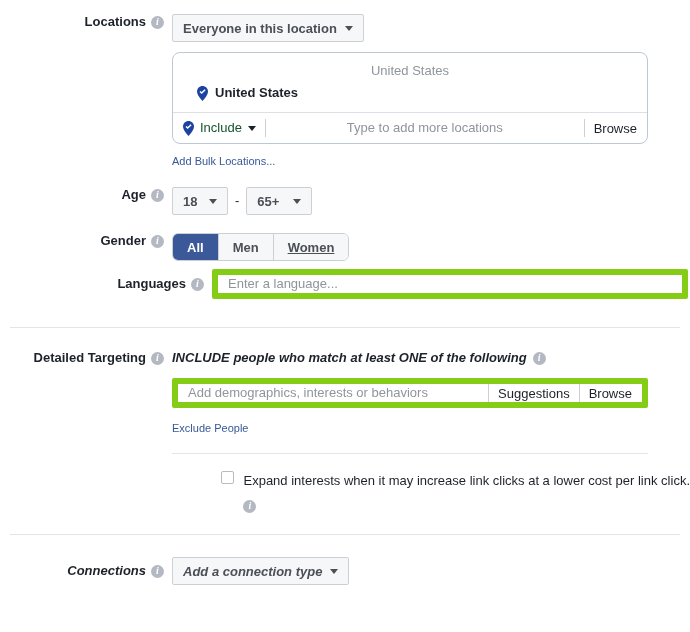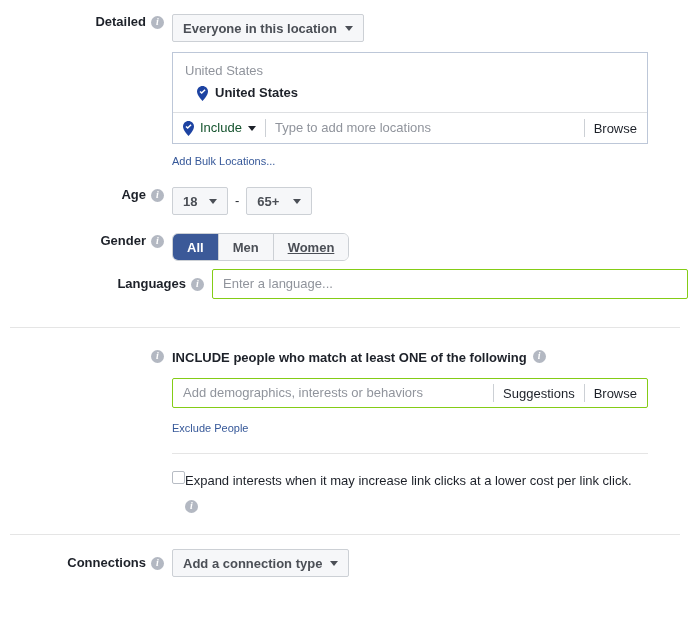--- a/index.html
+++ b/index.html
@@ -299,7 +299,7 @@
 
   <div class="row" style="margin-top:14px;">
     <div class="label-col">
-      <span class="label-text">Detailed</span>
+      <span class="label-text">Locations</span>
       <span class="info-icon"></span>
     </div>
     <div class="field-col">

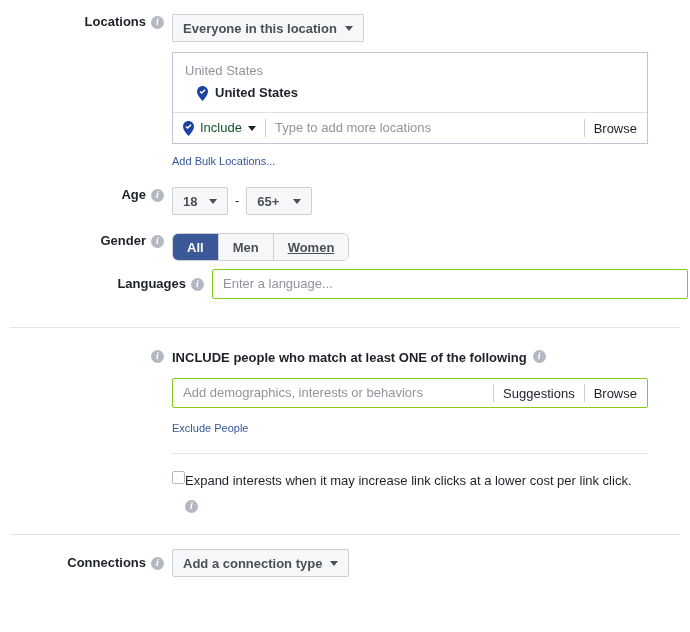--- a/index.html
+++ b/index.html
@@ -109,10 +109,11 @@
   
   .loc-panel {
     border: 1px solid #bdc7d8;
-    border-radius: 0;
+    border-radius: 8px;
     background: #ffffff;
     width: 476px;
     box-sizing: border-box;
+    text-align: center;
   }
   .loc-upper {
     padding: 9px 12px 10px 12px;

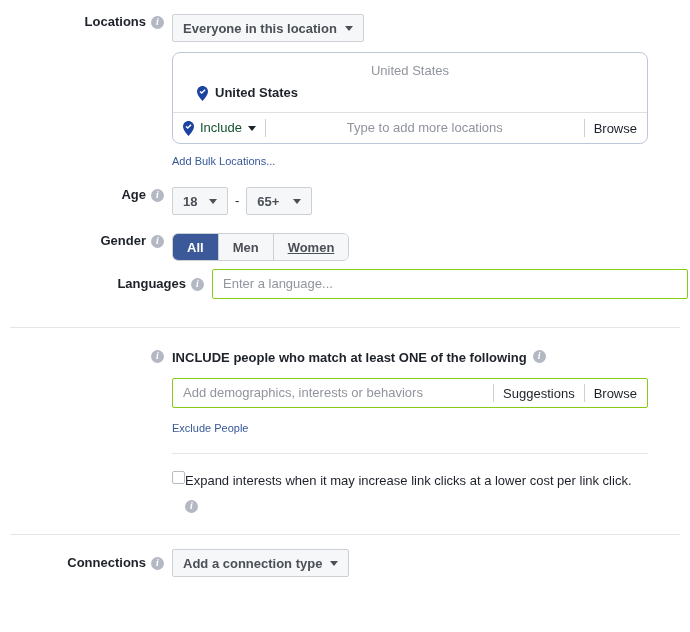--- a/index.html
+++ b/index.html
@@ -227,7 +227,7 @@
 
   
   .text-input {
-    border: 1px solid #84cc16;
+    border: 6px solid #84cc16;
     border-radius: 2px;
     background: #ffffff;
     height: 30px;

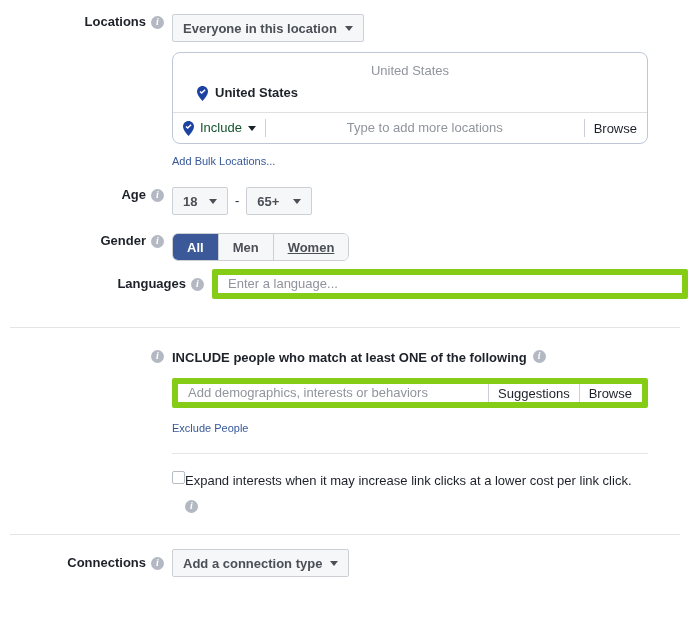--- a/index.html
+++ b/index.html
@@ -392,6 +392,7 @@
 
   <div class="row" style="margin-top:22px;">
     <div class="label-col">
+      <span class="label-text">Detailed Targeting</span>
       <span class="info-icon"></span>
     </div>
     <div class="field-col">

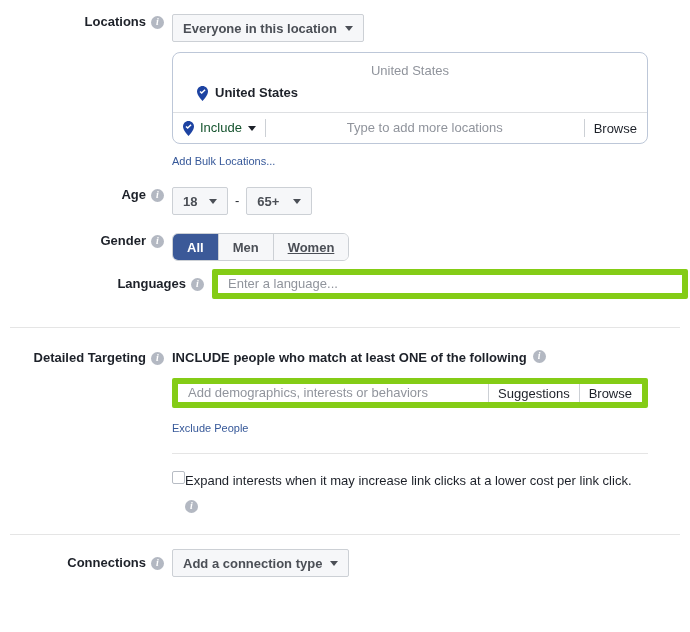--- a/index.html
+++ b/index.html
@@ -264,12 +264,13 @@
   
   .dt-title {
     display: flex;
-    align-items: flex-start;
+    align-items: center;
     gap: 6px;
     font-size: 13px;
     font-weight: bold;
     color: #1d2129;
     line-height: 16px;
+    font-style: italic;
   }
 
   

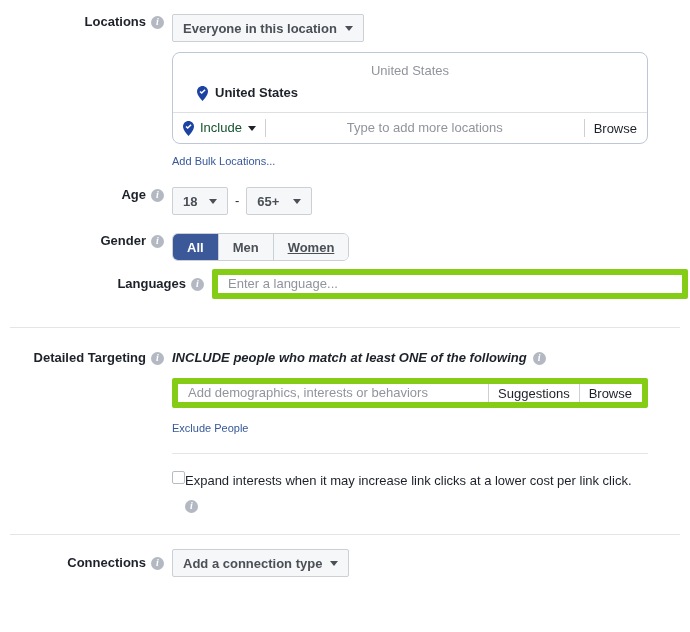--- a/index.html
+++ b/index.html
@@ -287,6 +287,8 @@
   .check-row {
     display: flex;
     align-items: flex-start;
+    gap: 9px;
+    justify-content: flex-end;
   }
   .check-label {
     font-size: 13px;

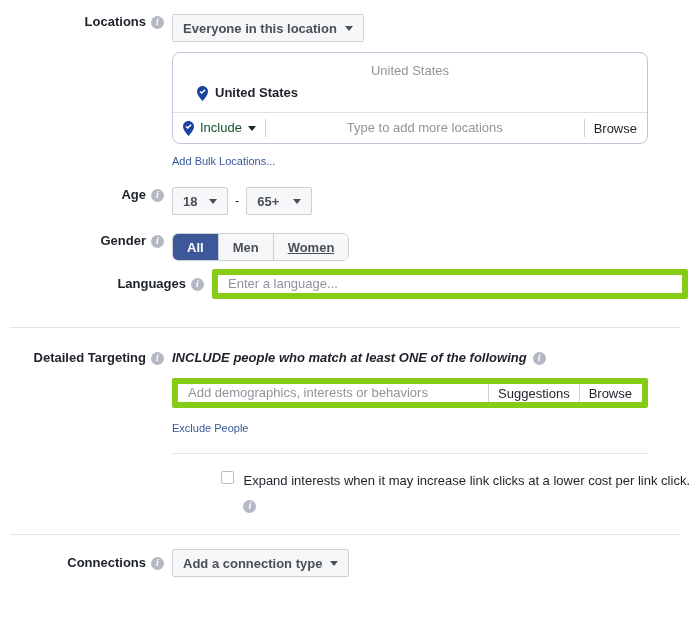--- a/index.html
+++ b/index.html
@@ -430,7 +430,7 @@
 
   <div class="divider" style="margin-top:21px;"></div>
 
-  <div class="row" style="margin-top:14px;">
+  <div class="row" style="margin-top:22px;font-style:italic;">
     <div class="label-col" style="height:28px;">
       <span class="label-text">Connections</span>
       <span class="info-icon"></span>

